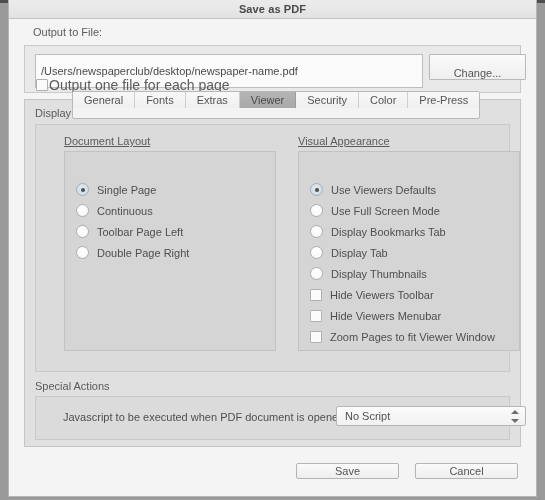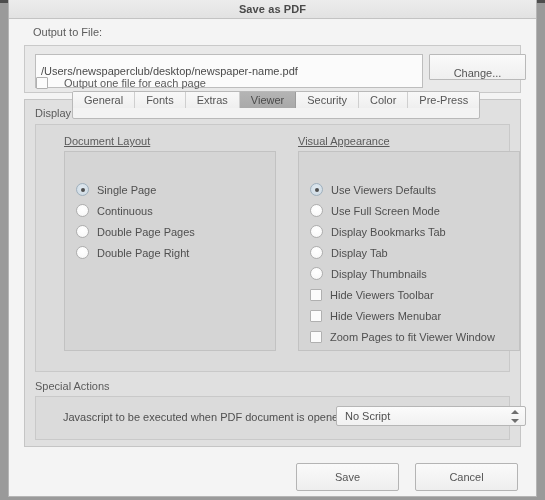--- a/index.html
+++ b/index.html
@@ -107,8 +107,8 @@
     flex: none;
   }
   #onefile-row .lbl {
-    margin-left: 16px;
-    font-size: 11px;
+    margin-left: 1px;
+    font-size: 14px;
     color: #5b5b5b;
   }
 

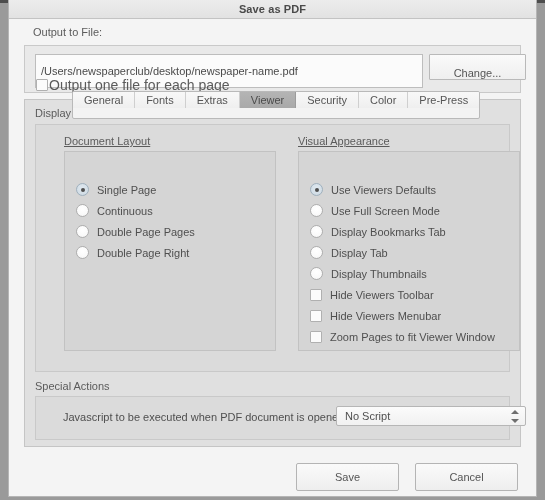--- a/index.html
+++ b/index.html
@@ -347,7 +347,7 @@
             </div>
             <div class="opt">
               <span class="radio"></span>
-              <span class="lbl">Double Page Pages</span>
+              <span class="lbl">Toolbar Page Left</span>
             </div>
             <div class="opt">
               <span class="radio"></span>

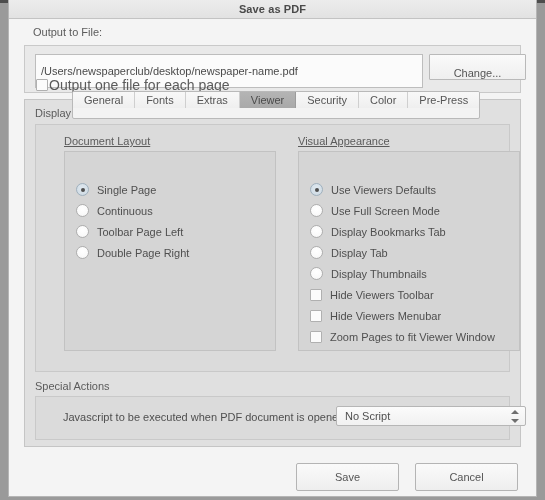--- a/index.html
+++ b/index.html
@@ -279,7 +279,7 @@
   .btn {
     position: absolute;
     top: 11px;
-    width: 103px; height: 28px;
+    width: 103px; height: 16px;
     background: linear-gradient(to bottom,#fafafa,#eeeeee);
     border: 1px solid #b4b4b4;
     border-radius: 2px;

